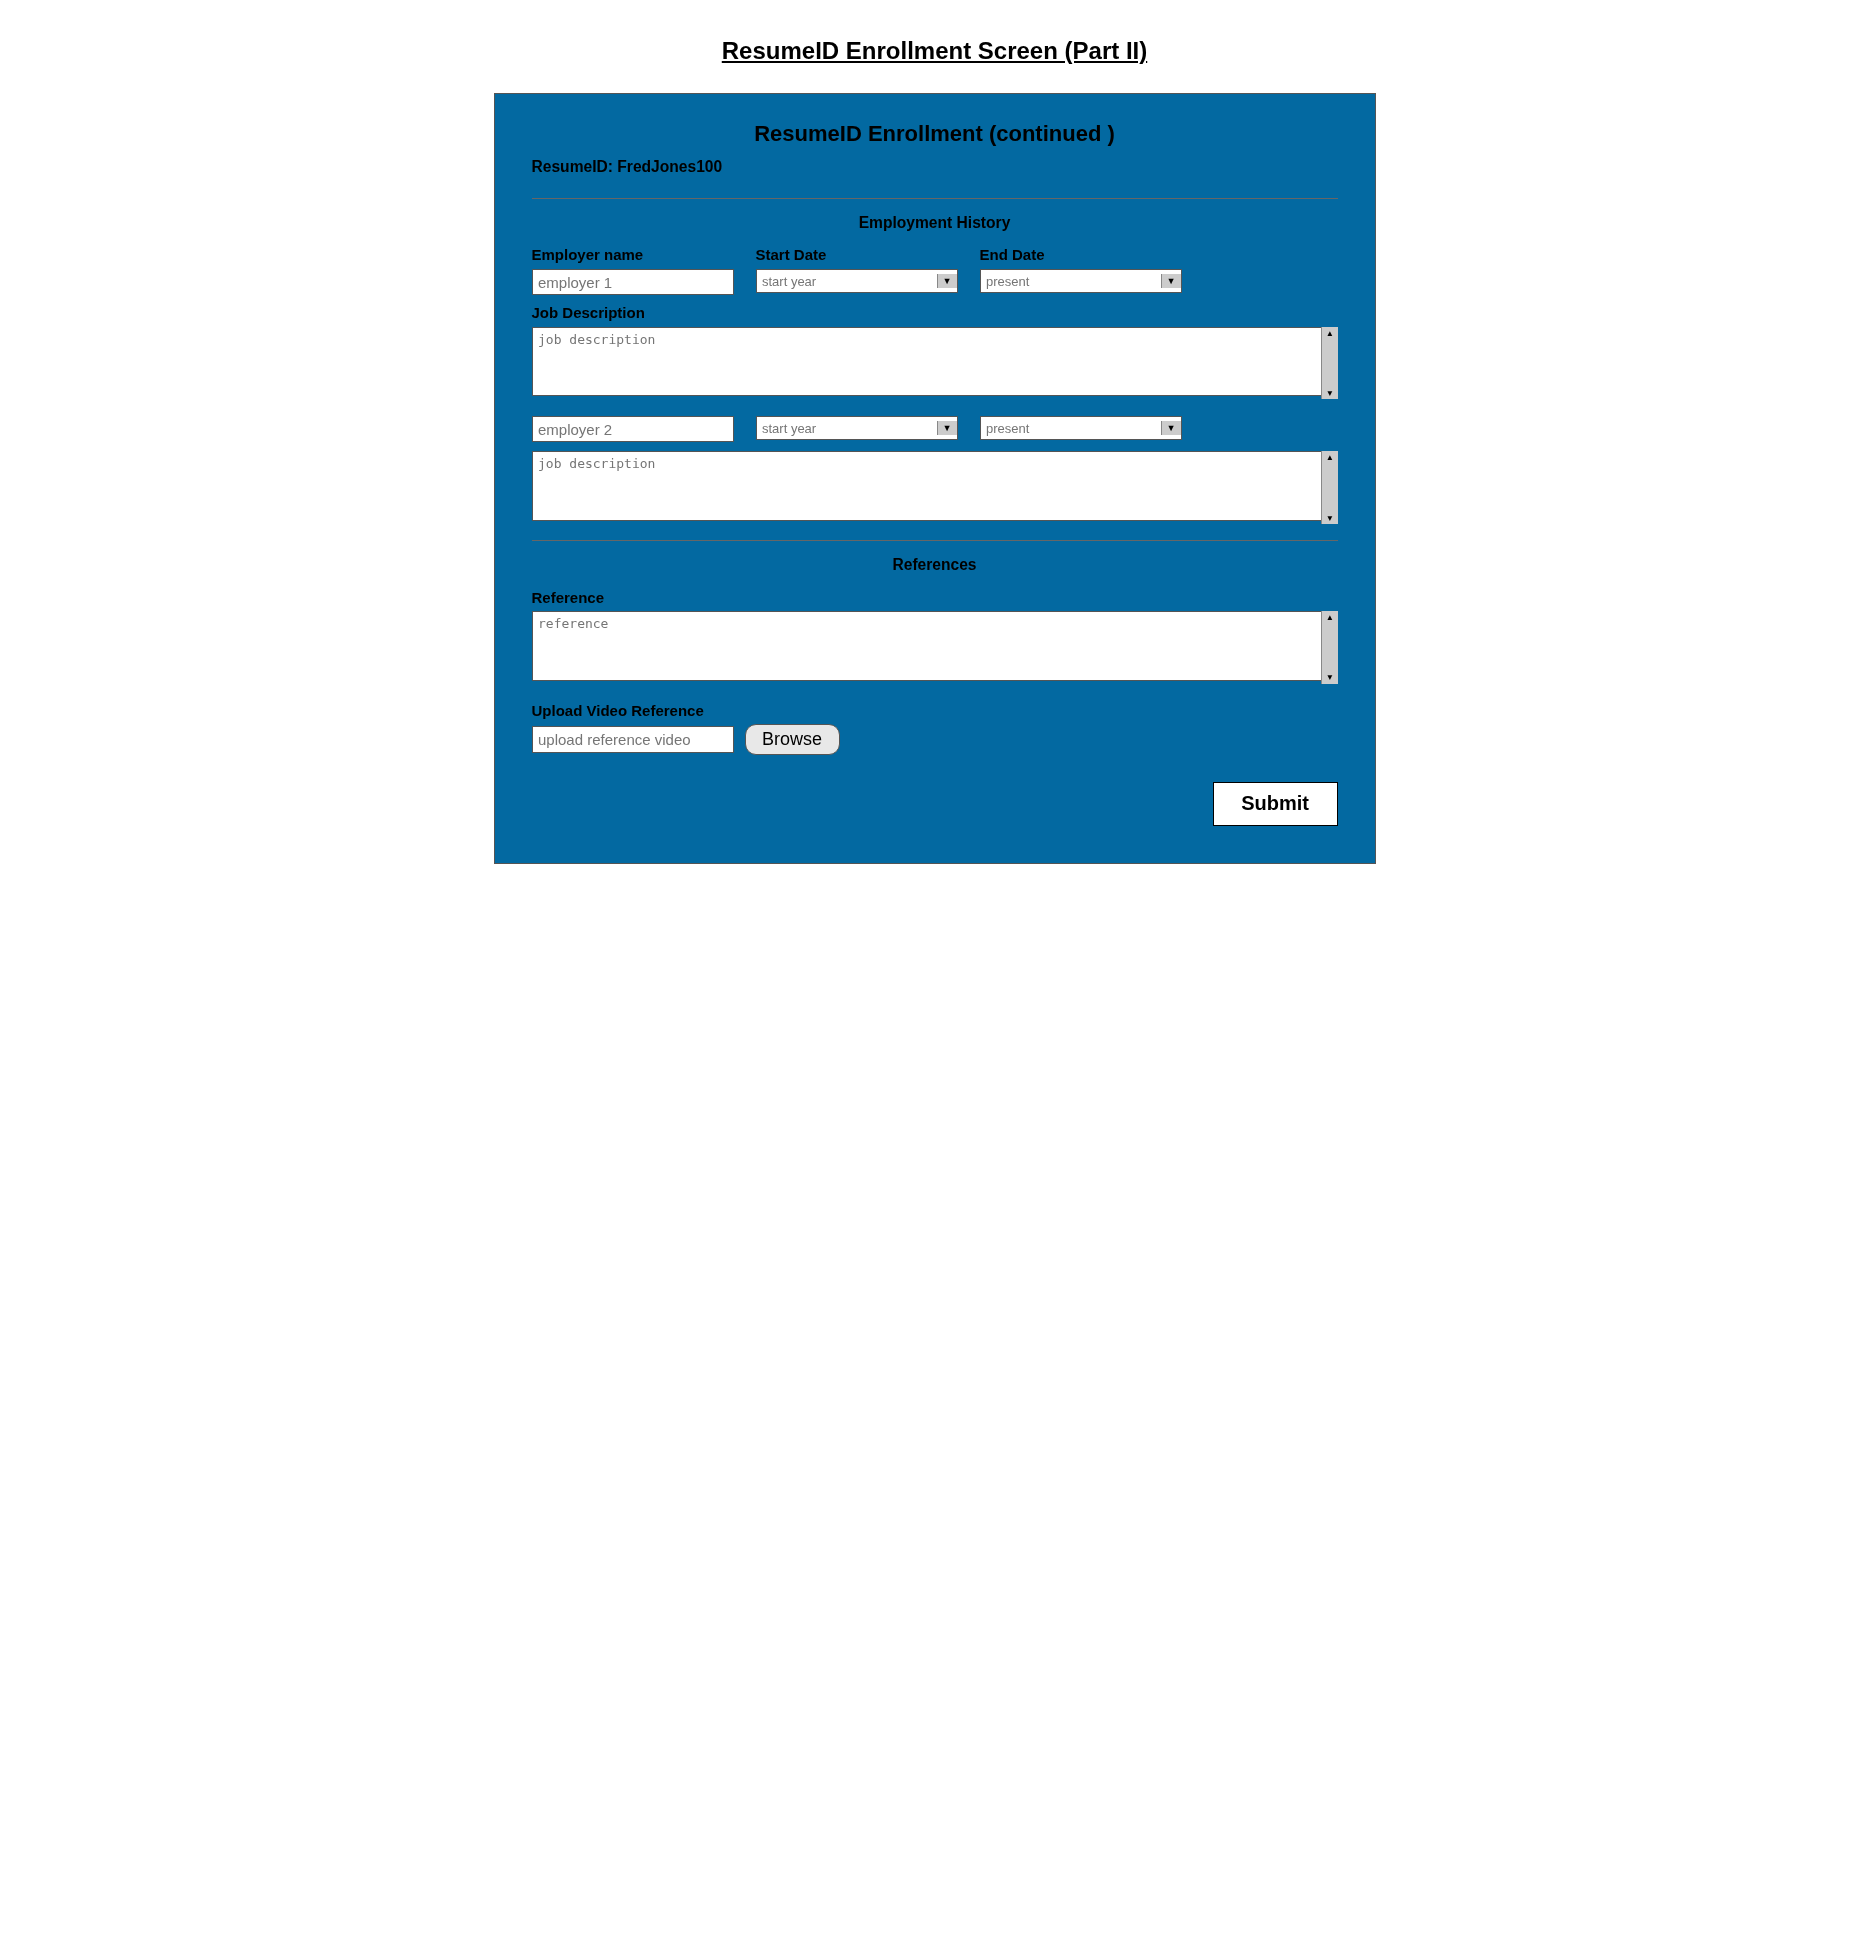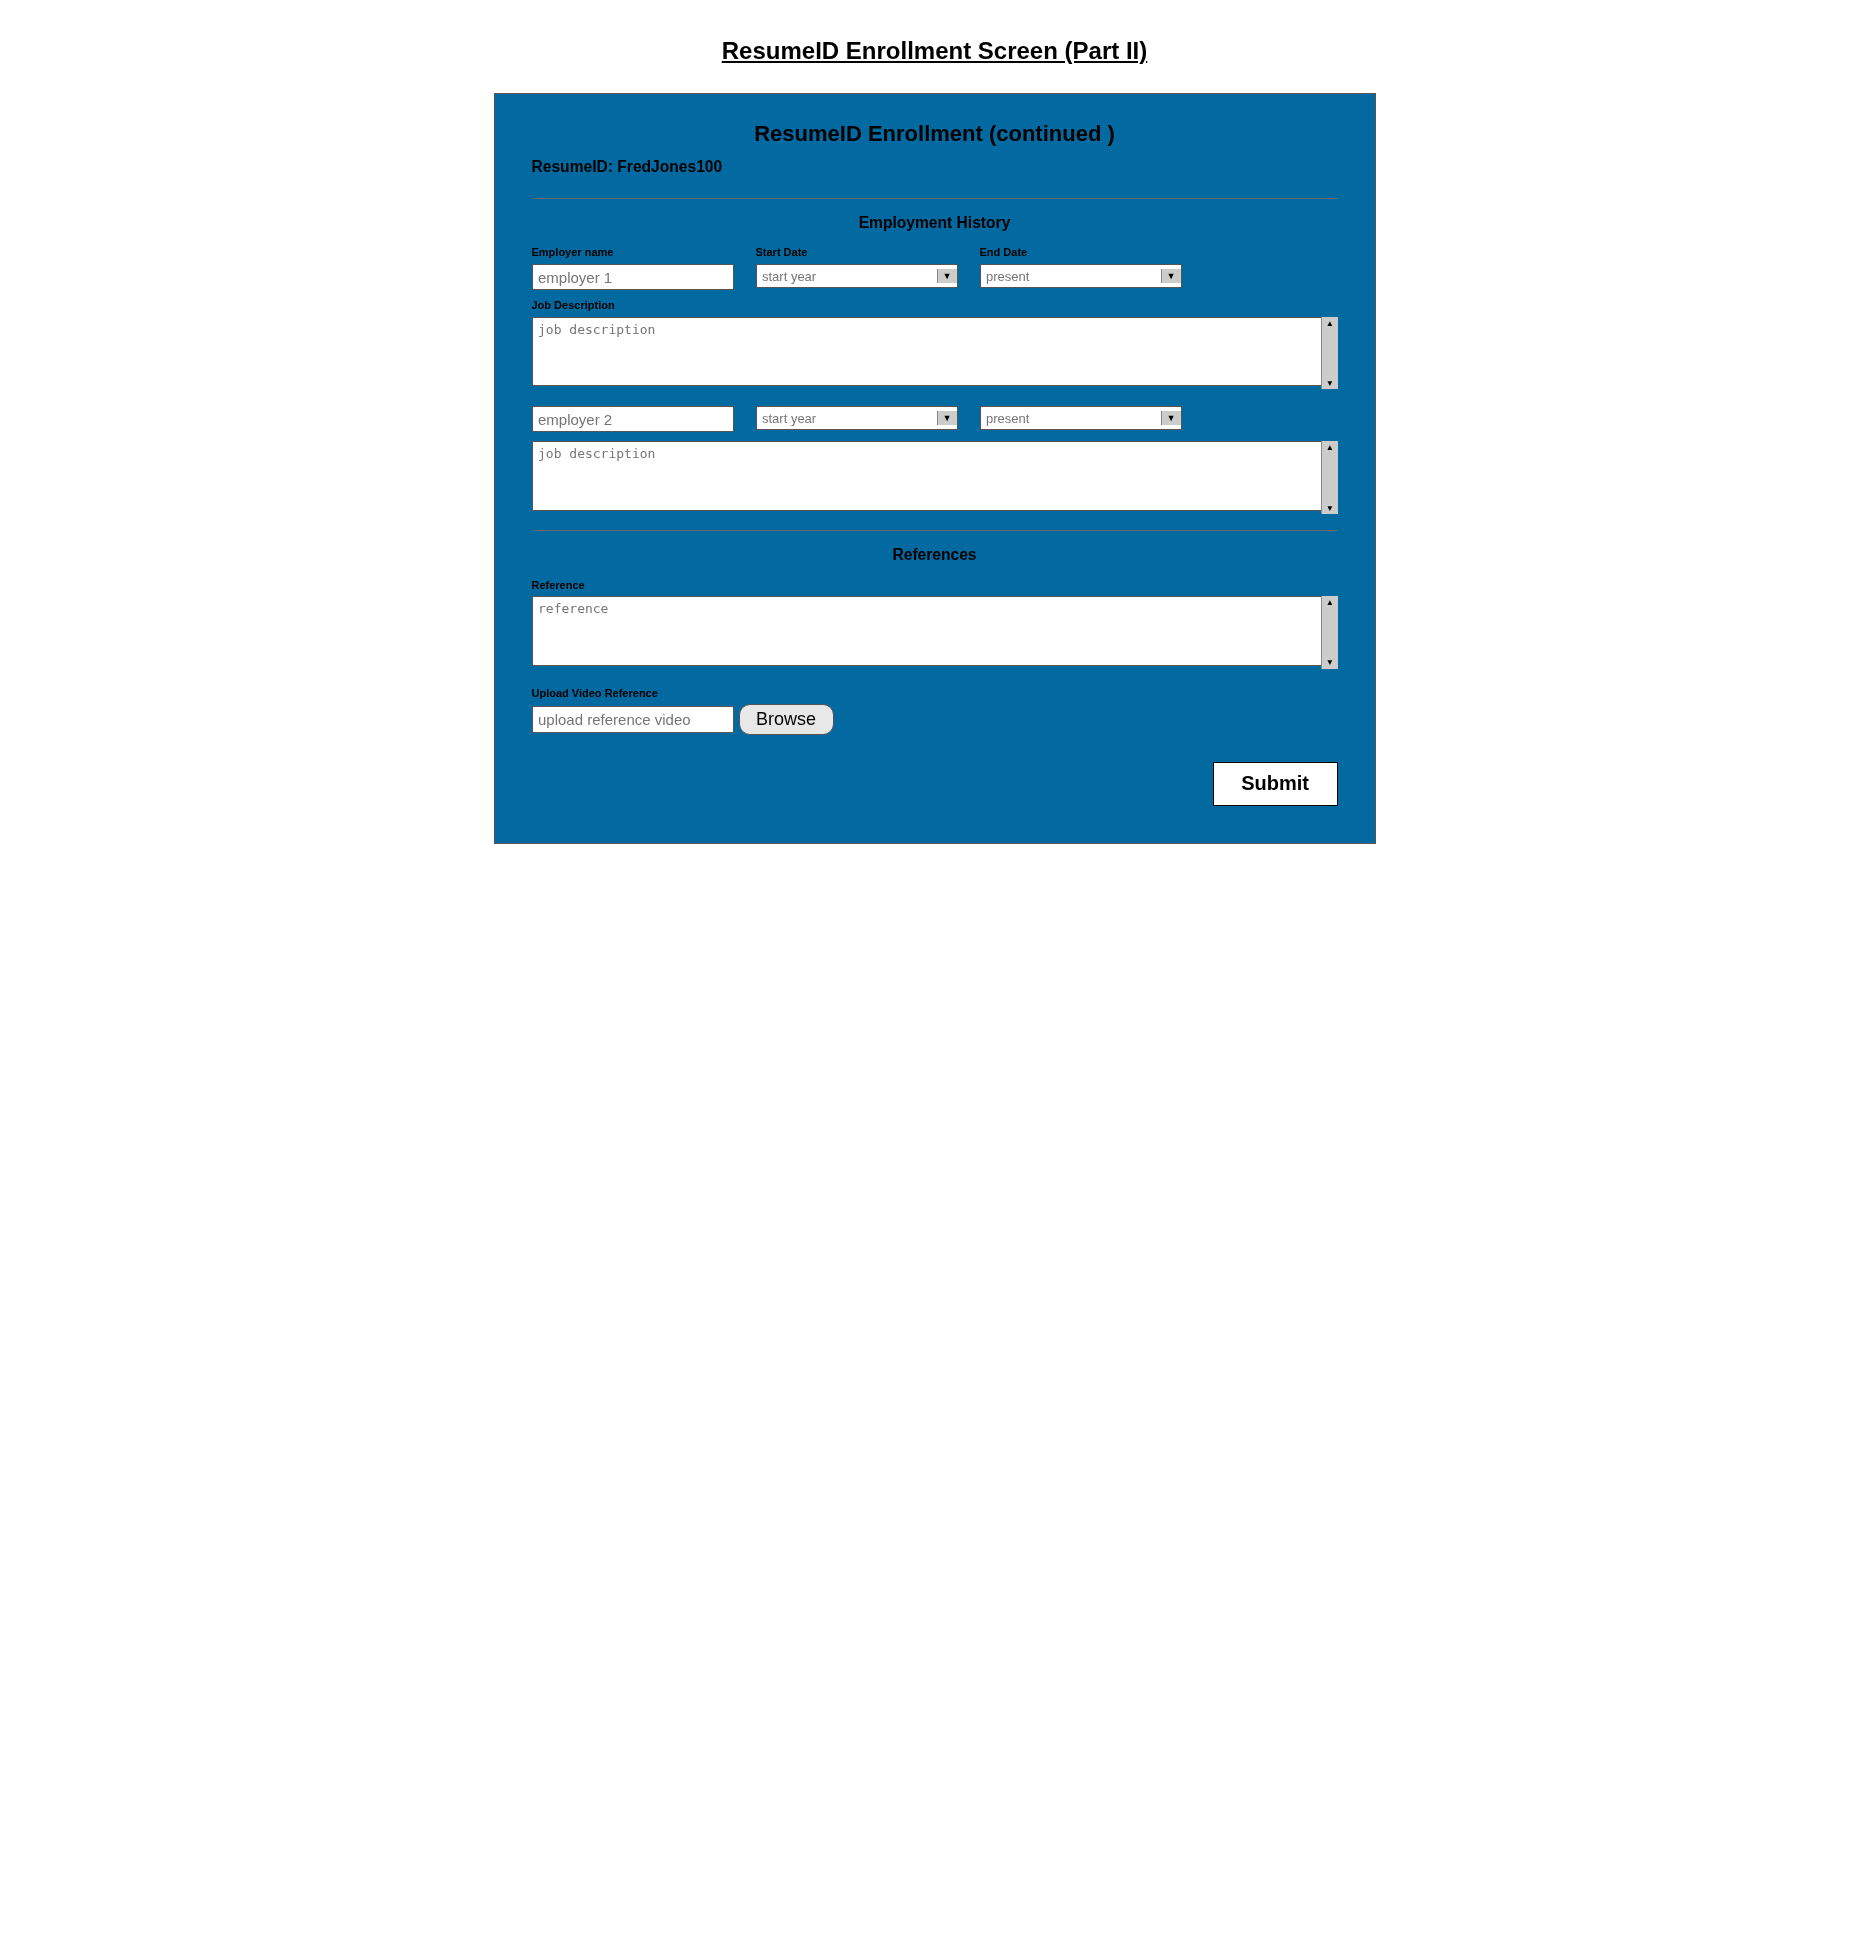--- a/index.html
+++ b/index.html
@@ -62,7 +62,7 @@
     }
 
     .field-label {
-      font-size: 11px;
+      font-size: 15px;
       font-weight: bold;
       margin-bottom: 5.5px;
     }

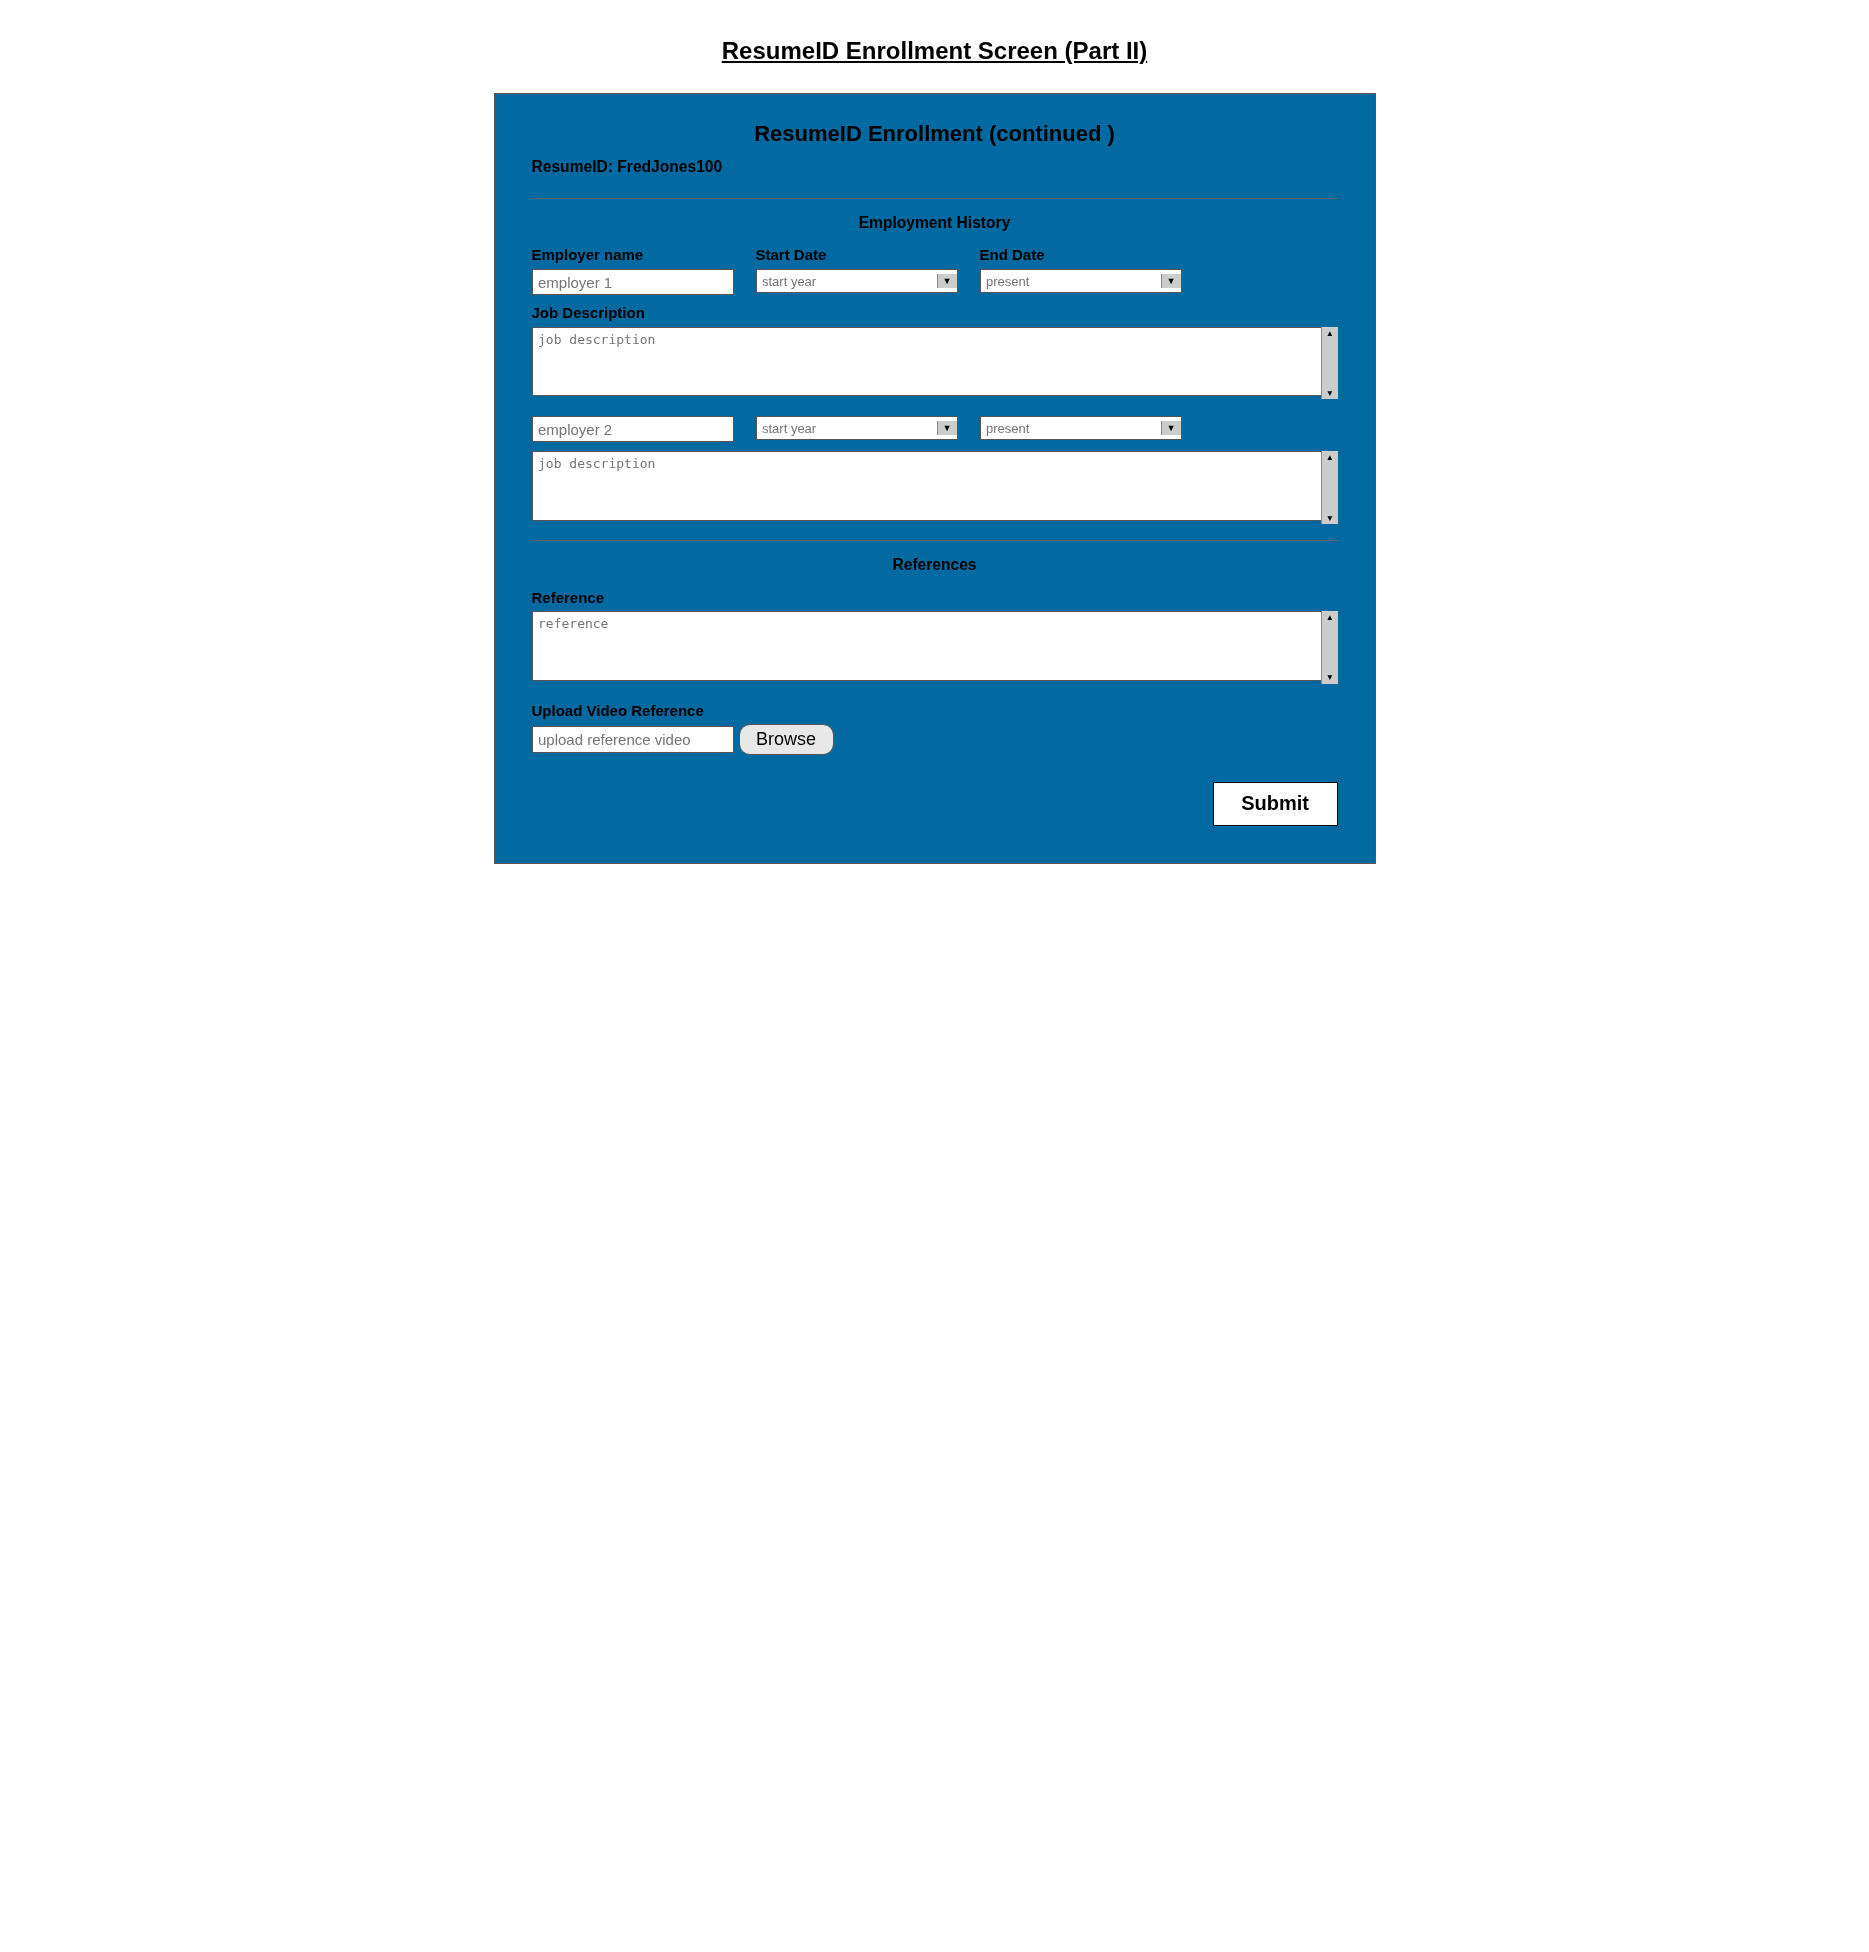--- a/index.html
+++ b/index.html
@@ -178,7 +178,7 @@
     .upload-row {
       display: flex;
       align-items: center;
-      gap: 5px;
+      gap: 11px;
       margin-top: 5.5px;
     }
 

